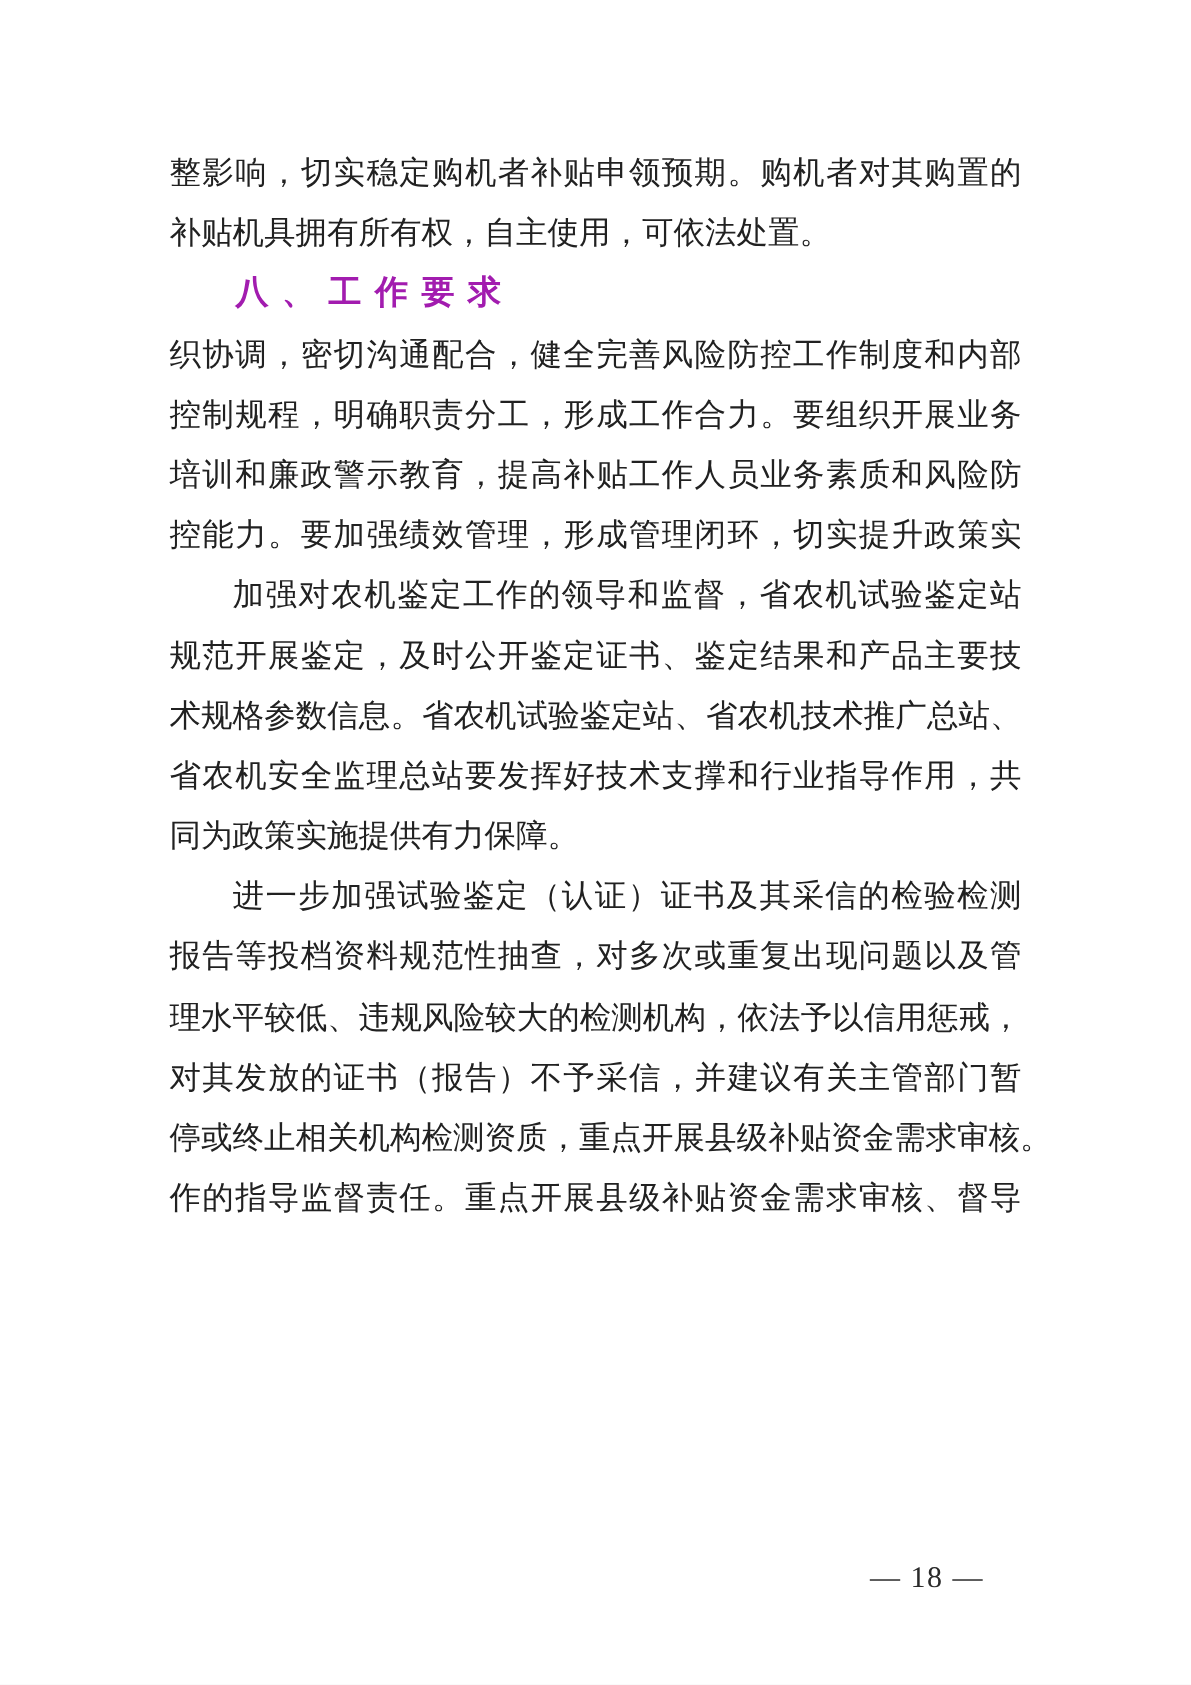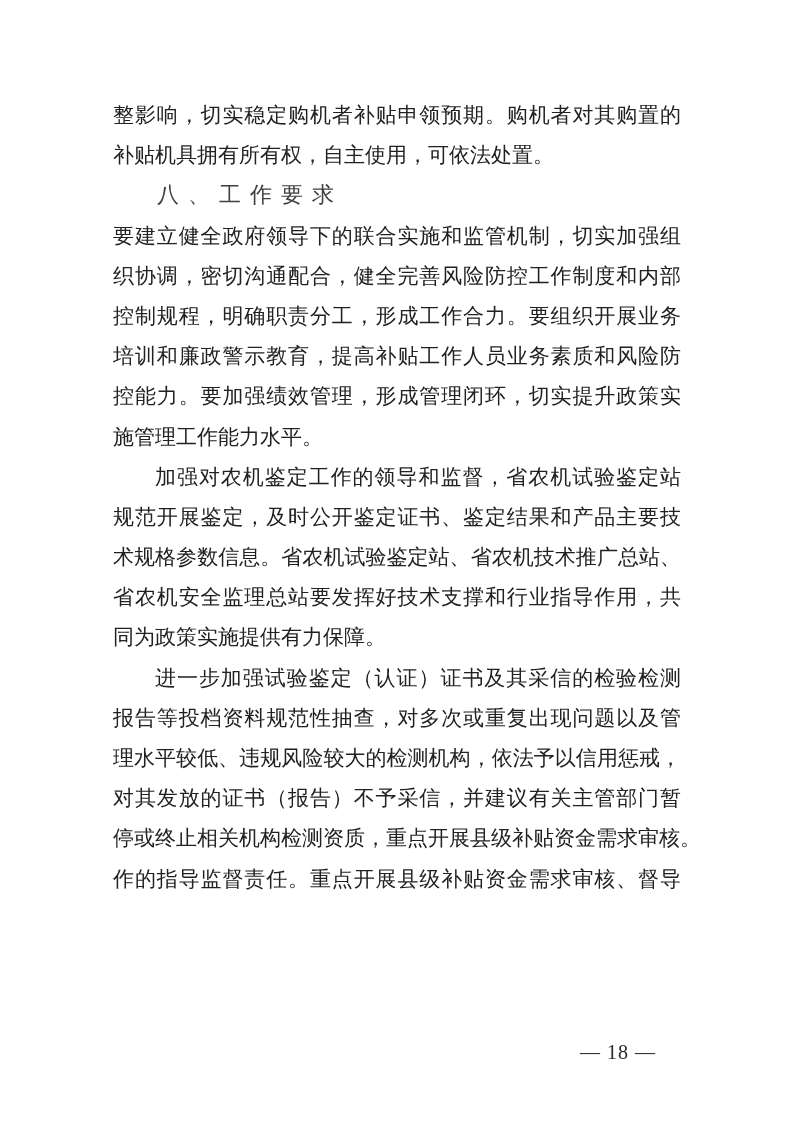--- a/index.html
+++ b/index.html
@@ -44,10 +44,10 @@
     line-height: 40.2px;
     padding-left: 44px;
     font-family: "Liberation Sans", "DejaVu Sans", sans-serif;
-    font-weight: 400;
+    font-weight: 700;
     font-size: 22px;
     letter-spacing: 9px;
-    color: #404040;
+    color: #a21caf;
   }
   .kai {
     font-style: italic;

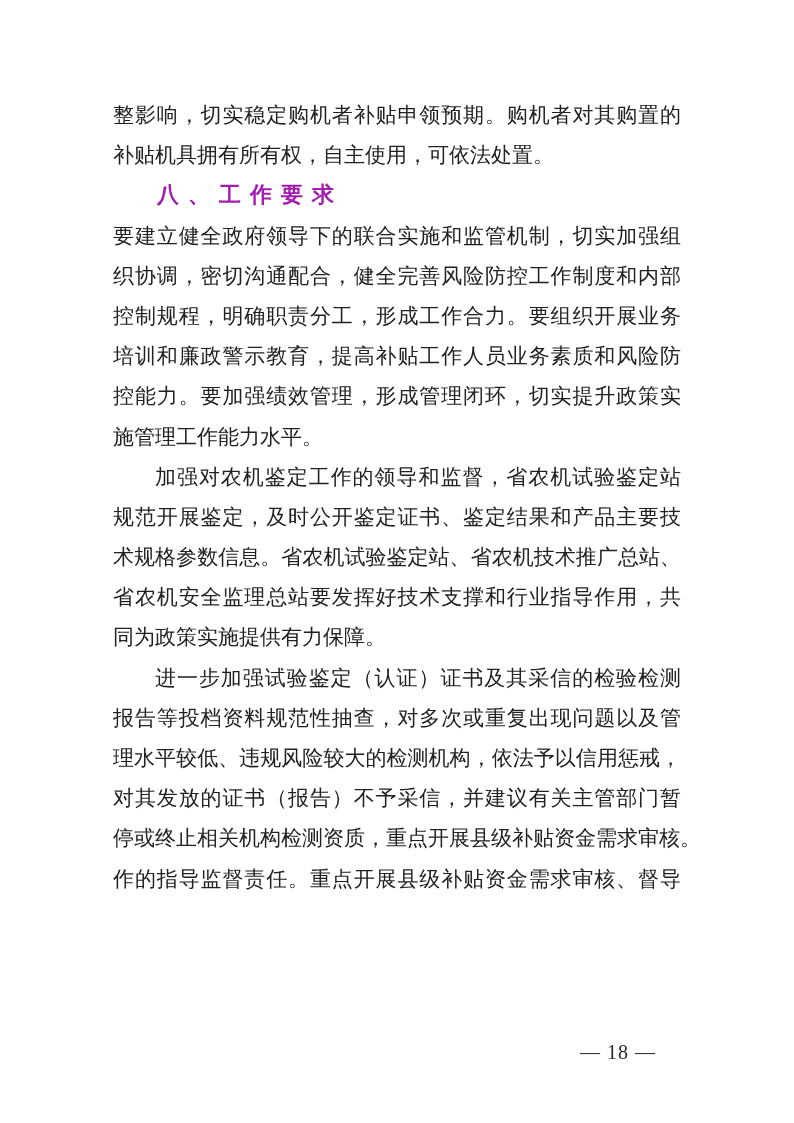--- a/index.html
+++ b/index.html
@@ -75,7 +75,6 @@
       </div>
       <div class="heading-line">八、工作要求</div>
       <div class="para">
-        <div class="line">要建立健全政府领导下的联合实施和监管机制，切实加强组</div>
         <div class="line">织协调，密切沟通配合，健全完善风险防控工作制度和内部</div>
         <div class="line">控制规程，明确职责分工，形成工作合力。要组织开展业务</div>
         <div class="line">培训和廉政警示教育，提高补贴工作人员业务素质和风险防</div>

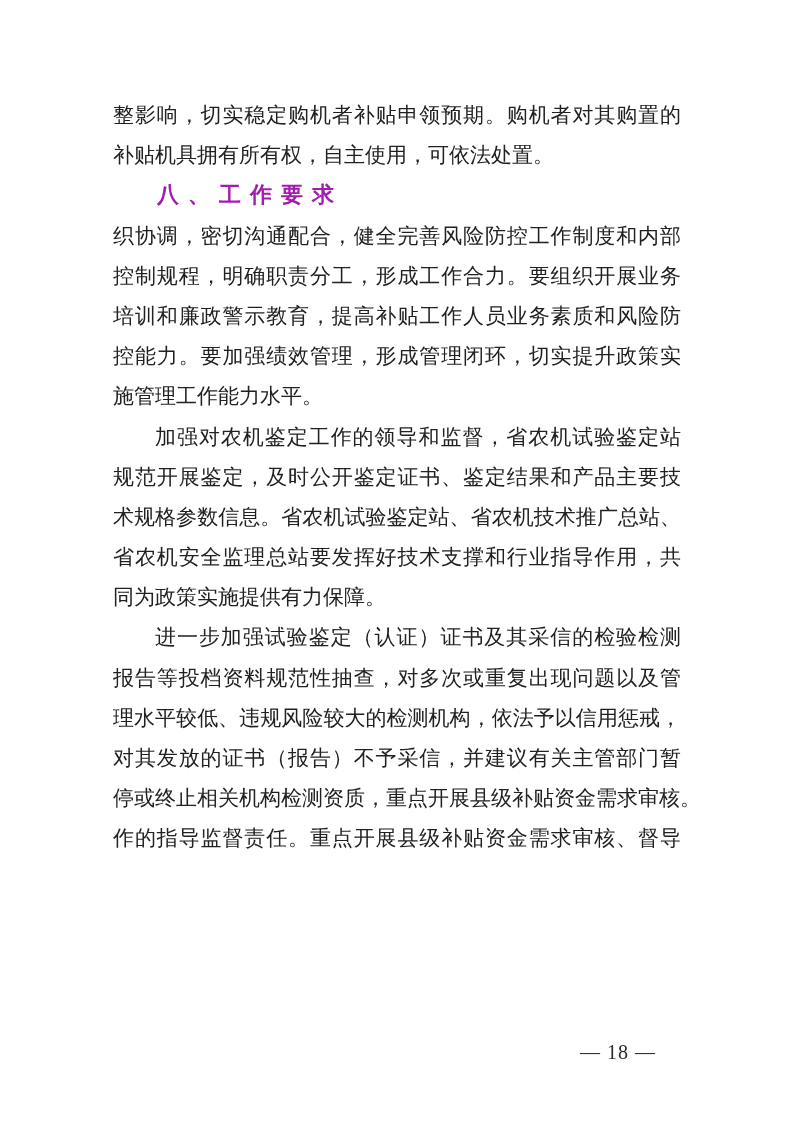--- a/index.html
+++ b/index.html
@@ -79,7 +79,6 @@
         <div class="line">控制规程，明确职责分工，形成工作合力。要组织开展业务</div>
         <div class="line">培训和廉政警示教育，提高补贴工作人员业务素质和风险防</div>
         <div class="line">控能力。要加强绩效管理，形成管理闭环，切实提升政策实</div>
-        <div class="line last">施管理工作能力水平。</div>
       </div>
       <div class="para">
         <div class="line indent">加强对农机鉴定工作的领导和监督，省农机试验鉴定站</div>

